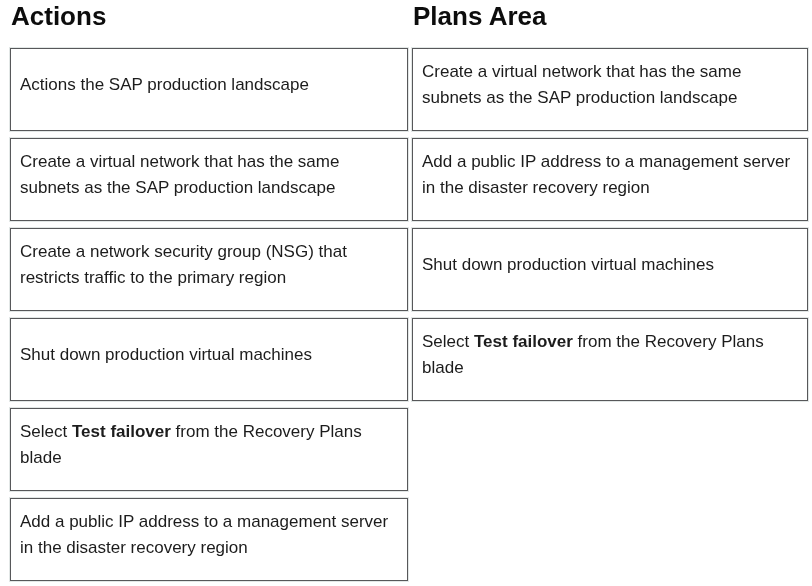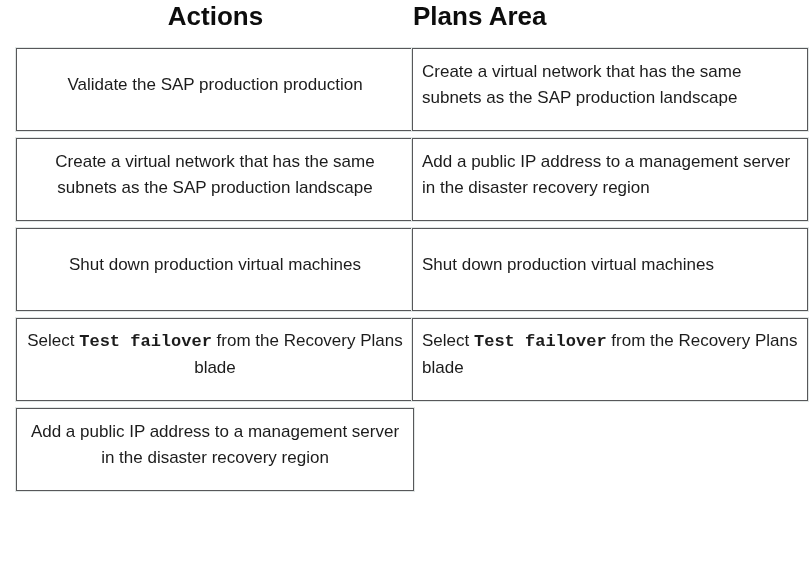--- a/index.html
+++ b/index.html
@@ -18,7 +18,7 @@
     position: absolute;
     top: 0;
   }
-  .col-actions { left: 16px;  width: 398px; text-align: center; }
+  .col-actions { left: 10px;  width: 398px; }
   .col-answer  { left: 412px; width: 396px; }
   .col-title {
     margin: 0;

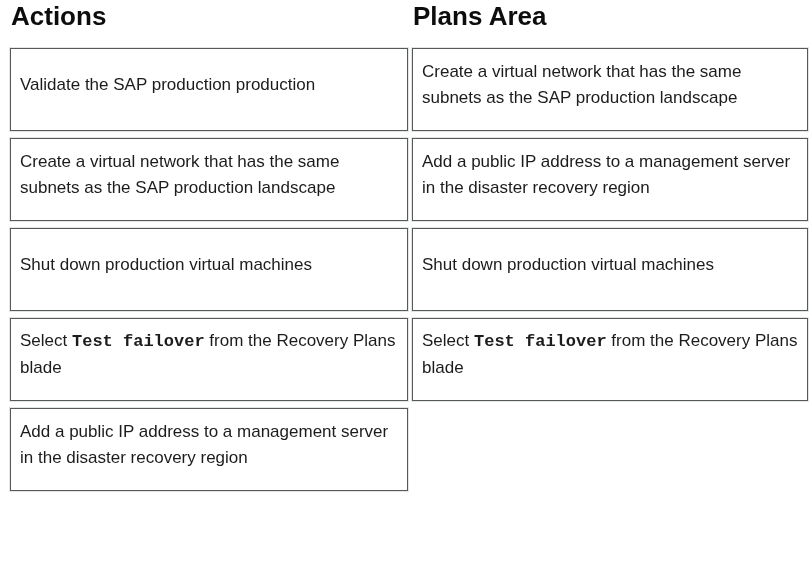--- a/index.html
+++ b/index.html
@@ -61,7 +61,7 @@
   <h2 class="col-title">Actions</h2>
   <div class="list" id="actions-list">
       <div class="card">
-        <div class="card-text"><span class="seg">Validate the SAP production production</span></div>
+        <div class="card-text"><span class="seg">Actions the SAP production landscape</span></div>
       </div>
       <div class="card">
         <div class="card-text"><span class="seg">Create a virtual network that has the same subnets as the SAP production landscape</span></div>

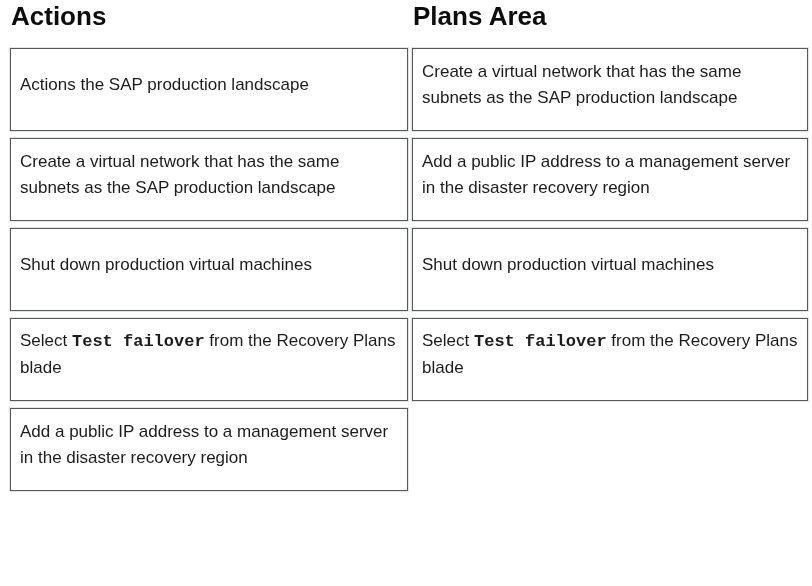--- a/index.html
+++ b/index.html
@@ -67,6 +67,9 @@
         <div class="card-text"><span class="seg">Create a virtual network that has the same subnets as the SAP production landscape</span></div>
       </div>
       <div class="card">
+        <div class="card-text"><span class="seg">Create a network security group (NSG) that restricts traffic to the primary region</span></div>
+      </div>
+      <div class="card">
         <div class="card-text"><span class="seg">Shut down production virtual machines</span></div>
       </div>
       <div class="card">

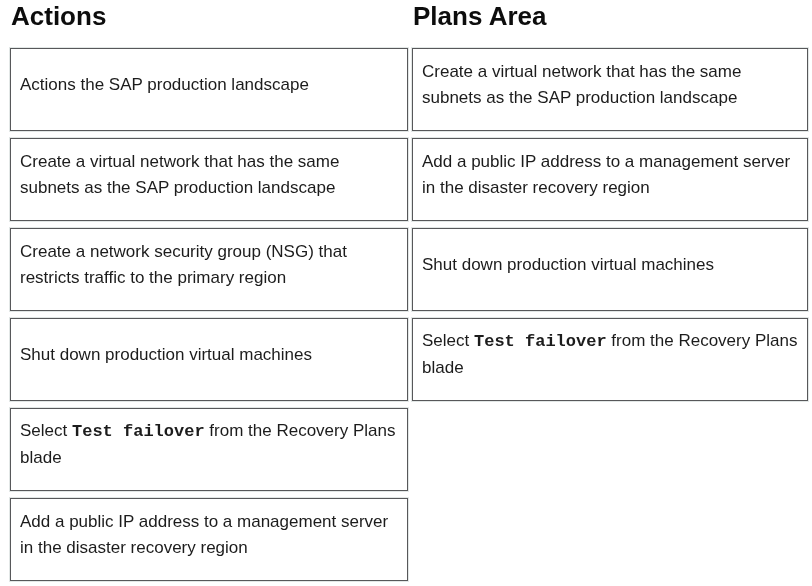--- a/index.html
+++ b/index.html
@@ -52,7 +52,7 @@
     line-height: 26px;
     color: #1c1c1c;
   }
-  .card-text .seg-bold { font-weight: bold; font-family: Liberation Mono, monospace; }
+  .card-text .seg-bold { font-weight: bold; }
 </style>
 </head>
 <body>

